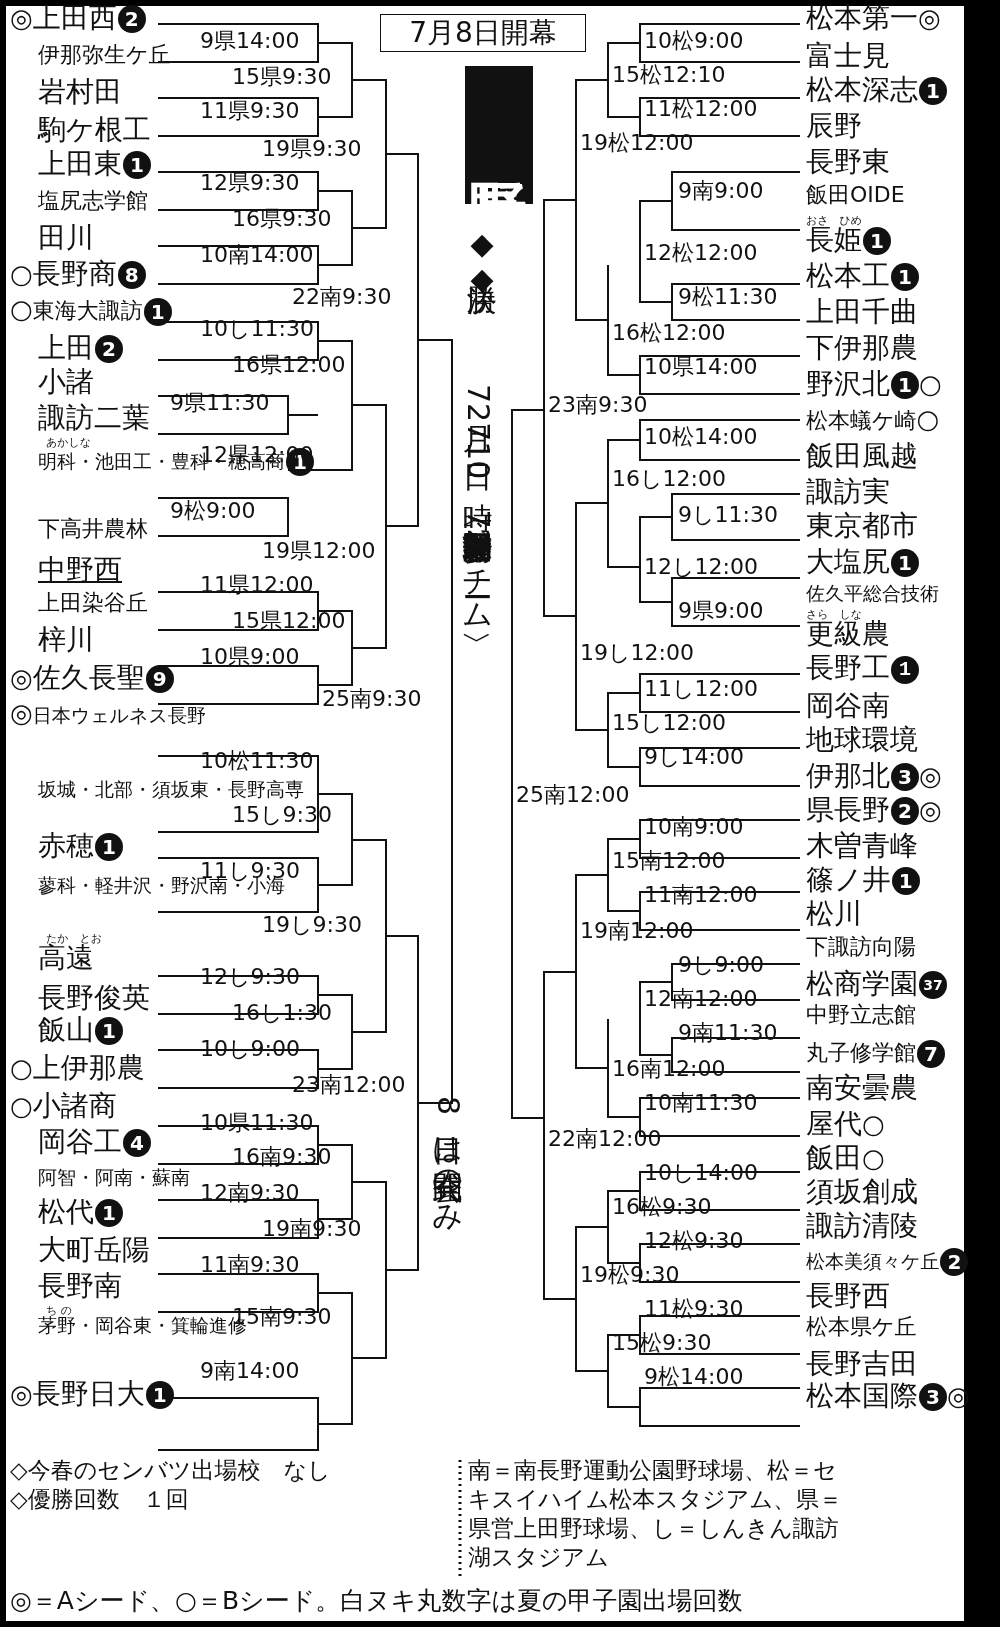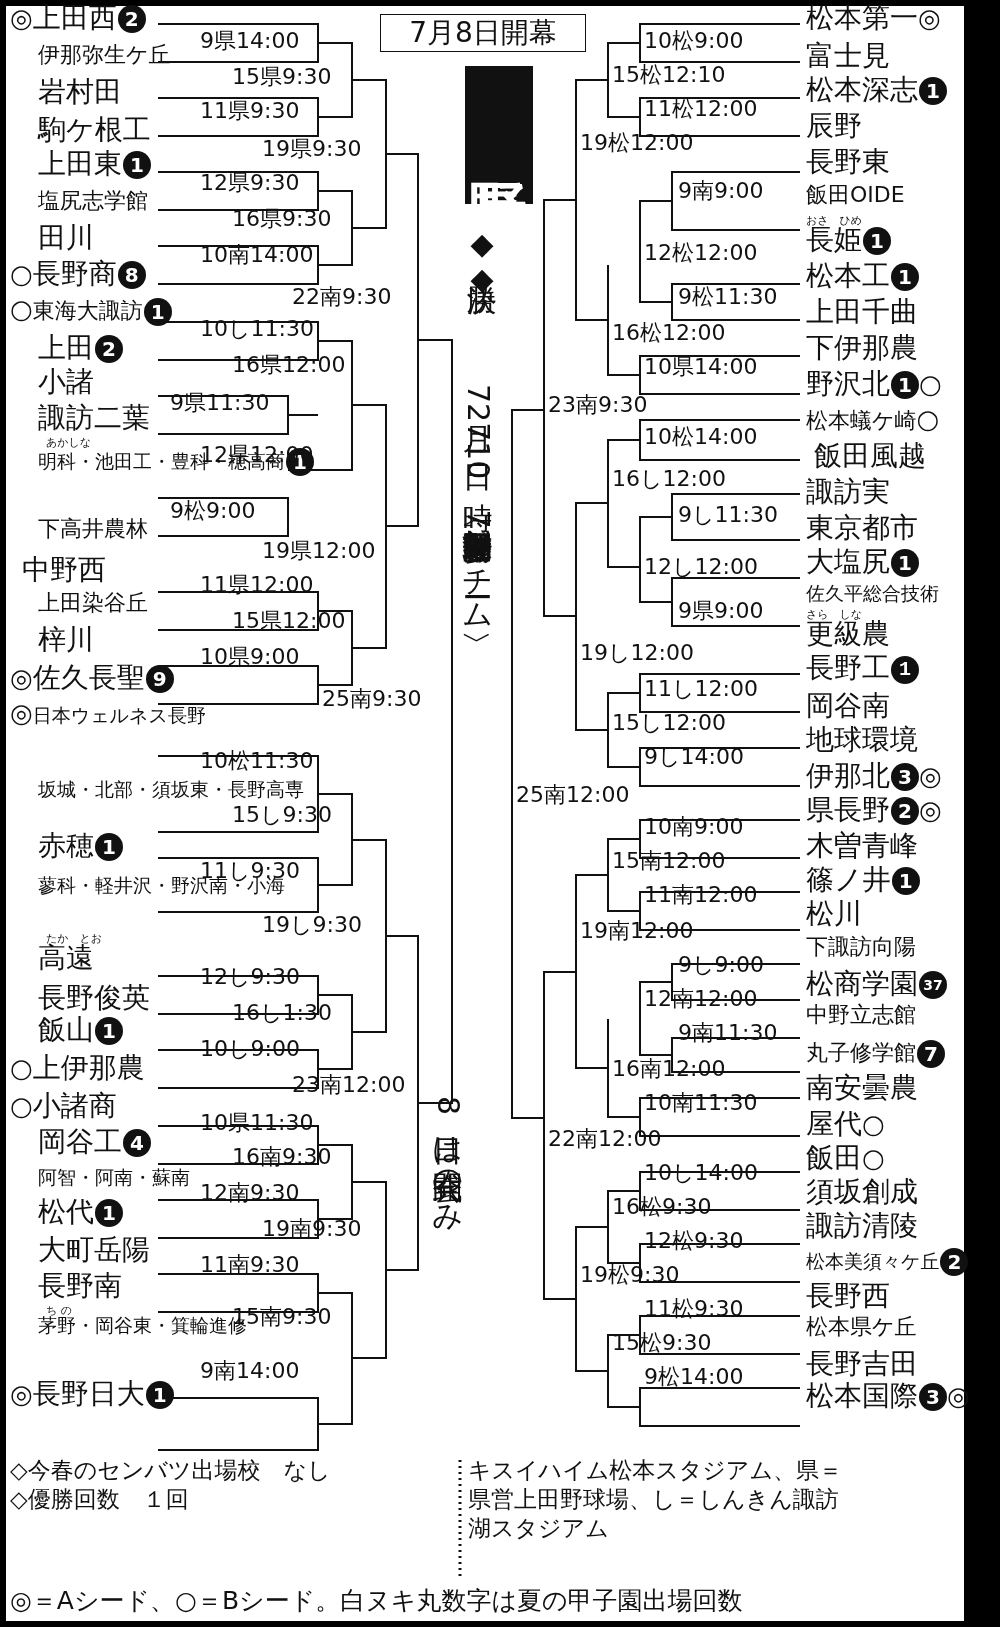--- a/index.html
+++ b/index.html
@@ -168,7 +168,7 @@
     <span class="t team" style="top: 334px; left: 806px;"><span class="" style="margin-left: 0px;">下伊那農</span></span>
     <span class="t team" style="top: 370px; left: 806px;"><span class="" style="margin-left: 0px;">野沢北</span><span class="count">1</span><span class="seed">○</span></span>
     <span class="t team small" style="top: 406px; left: 806px;"><span class="" style="margin-left: 0px;">松本蟻ケ崎</span><span class="seed">○</span></span>
-    <span class="t team" style="top: 442px; left: 806px;"><span class="" style="margin-left: 8px;">飯田風越</span></span>
+    <span class="t team" style="top: 442px; left: 806px;"><span class="" style="margin-left: 0px;">飯田風越</span></span>
     <span class="t team" style="top: 478px; left: 806px;"><span class="" style="margin-left: 0px;">諏訪実</span></span>
     <span class="t team" style="top: 514px; left: 806px;"><span class="" style="margin-left: 0px;">東京都市</span></span>
     <span class="t team" style="top: 548px; left: 806px;"><span class="" style="margin-left: 0px;">大塩尻</span><span class="count">1</span></span>

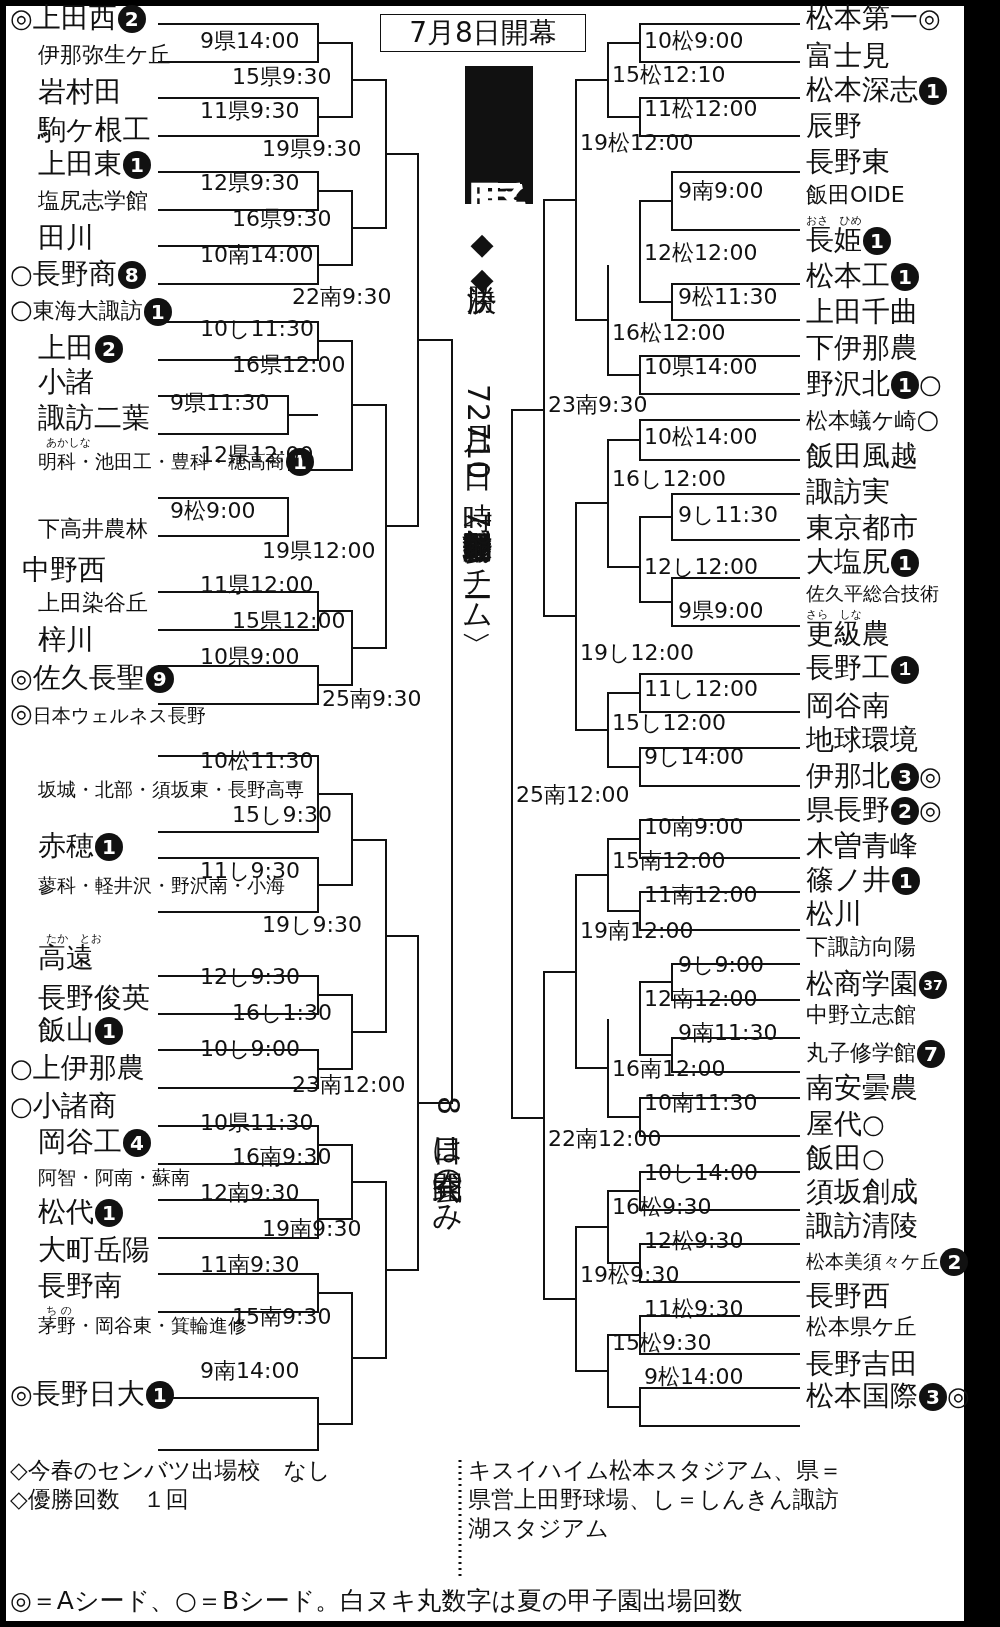--- a/index.html
+++ b/index.html
@@ -170,7 +170,7 @@
     <span class="t team small" style="top: 406px; left: 806px;"><span class="" style="margin-left: 0px;">松本蟻ケ崎</span><span class="seed">○</span></span>
     <span class="t team" style="top: 442px; left: 806px;"><span class="" style="margin-left: 0px;">飯田風越</span></span>
     <span class="t team" style="top: 478px; left: 806px;"><span class="" style="margin-left: 0px;">諏訪実</span></span>
-    <span class="t team" style="top: 514px; left: 806px;"><span class="" style="margin-left: 0px;">東京都市</span></span>
+    <span class="t team" style="top: 514px; left: 806px; font-family: Liberation Mono, monospace;"><span class="" style="margin-left: 0px;">東京都市</span></span>
     <span class="t team" style="top: 548px; left: 806px;"><span class="" style="margin-left: 0px;">大塩尻</span><span class="count">1</span></span>
     <span class="t team xsmall" style="top: 584px; left: 806px;"><span class="" style="margin-left: 0px;">佐久平総合技術</span></span>
     <span class="t team" style="top: 620px; left: 806px;"><span class="" style="margin-left: 0px;">更級農</span><span class="ruby" style="top: -11px; left: 0px;">さら　しな</span></span>

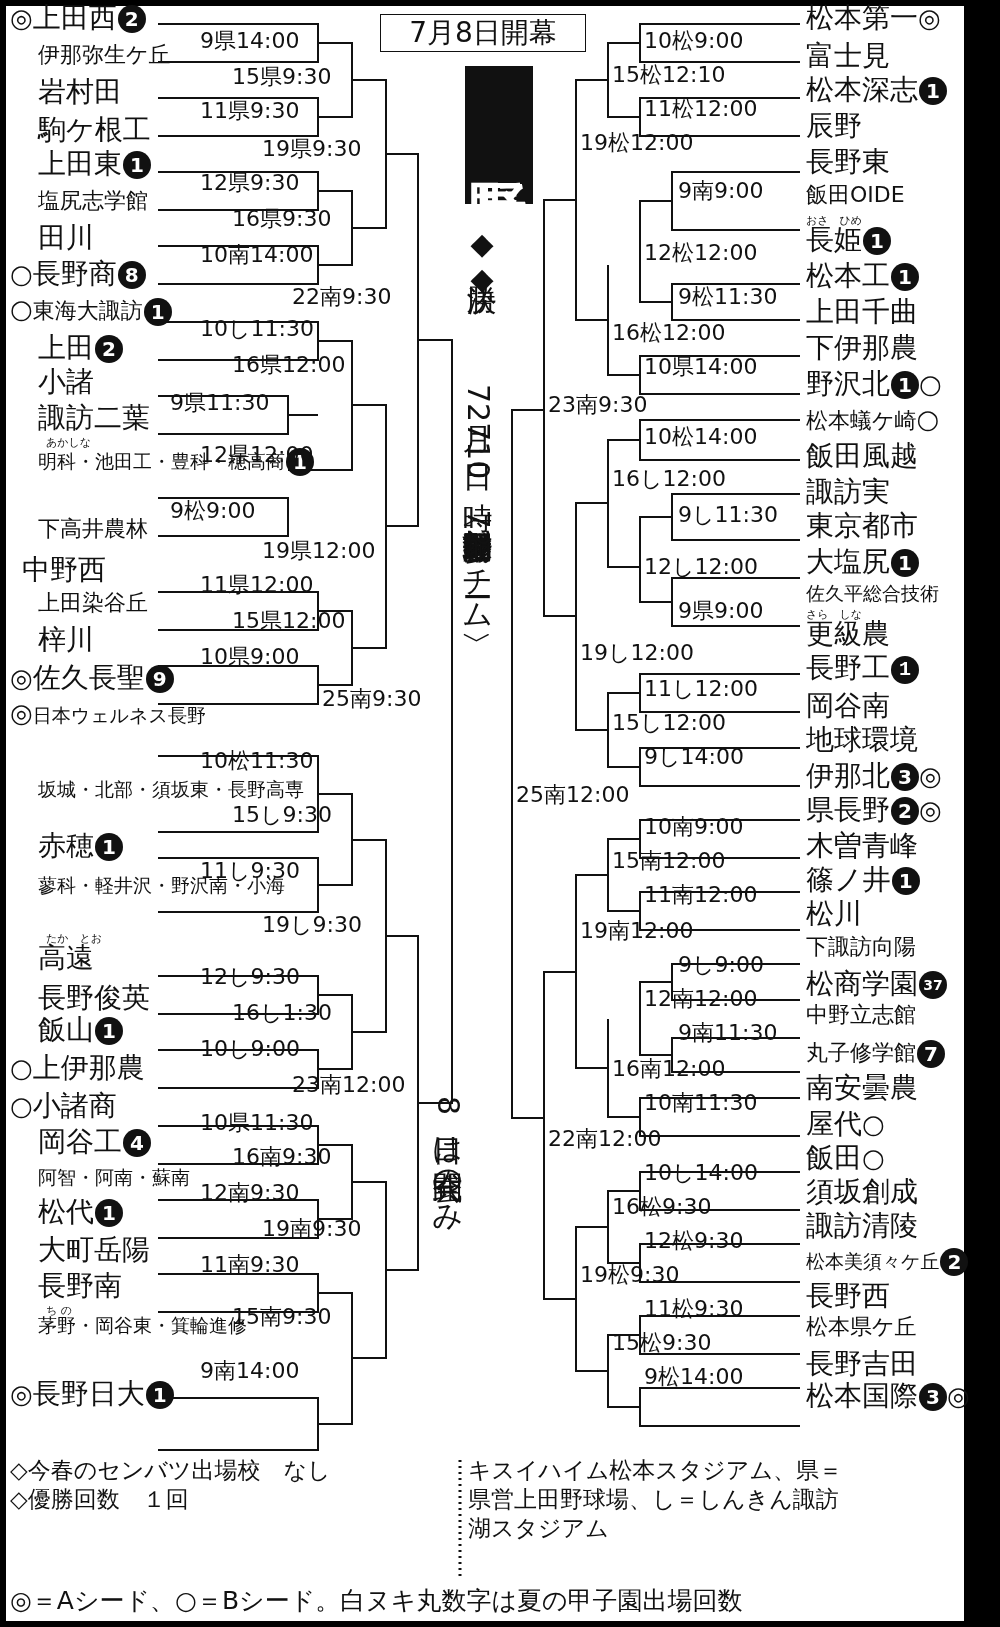--- a/index.html
+++ b/index.html
@@ -134,7 +134,7 @@
     <span class="t team" style="top: 404px; left: 10px;"><span class="" style="margin-left: 28px;">諏訪二葉</span></span>
     <span class="t team xsmall" style="top: 448px; left: 10px;"><span class="" style="margin-left: 28px;">明科・池田工・豊科・穂高商</span><span class="count">1</span><span class="ruby" style="top: -11px; left: 36px;">あかしな</span></span>
     <span class="t team small" style="top: 518px; left: 10px;"><span class="" style="margin-left: 28px;">下高井農林</span></span>
-    <span class="t team" style="top: 556px; left: 10px;"><span class="" style="margin-left: 12px;">中野西</span></span>
+    <span class="t team" style="top: 556px; left: 10px;"><span class="" style="margin-left: 28px; text-decoration: underline;">中野西</span></span>
     <span class="t team small" style="top: 592px; left: 10px;"><span class="" style="margin-left: 28px;">上田染谷丘</span></span>
     <span class="t team" style="top: 626px; left: 10px;"><span class="" style="margin-left: 28px;">梓川</span></span>
     <span class="t team" style="top: 664px; left: 10px;"><span class="seed">◎</span><span class="">佐久長聖</span><span class="count">9</span></span>

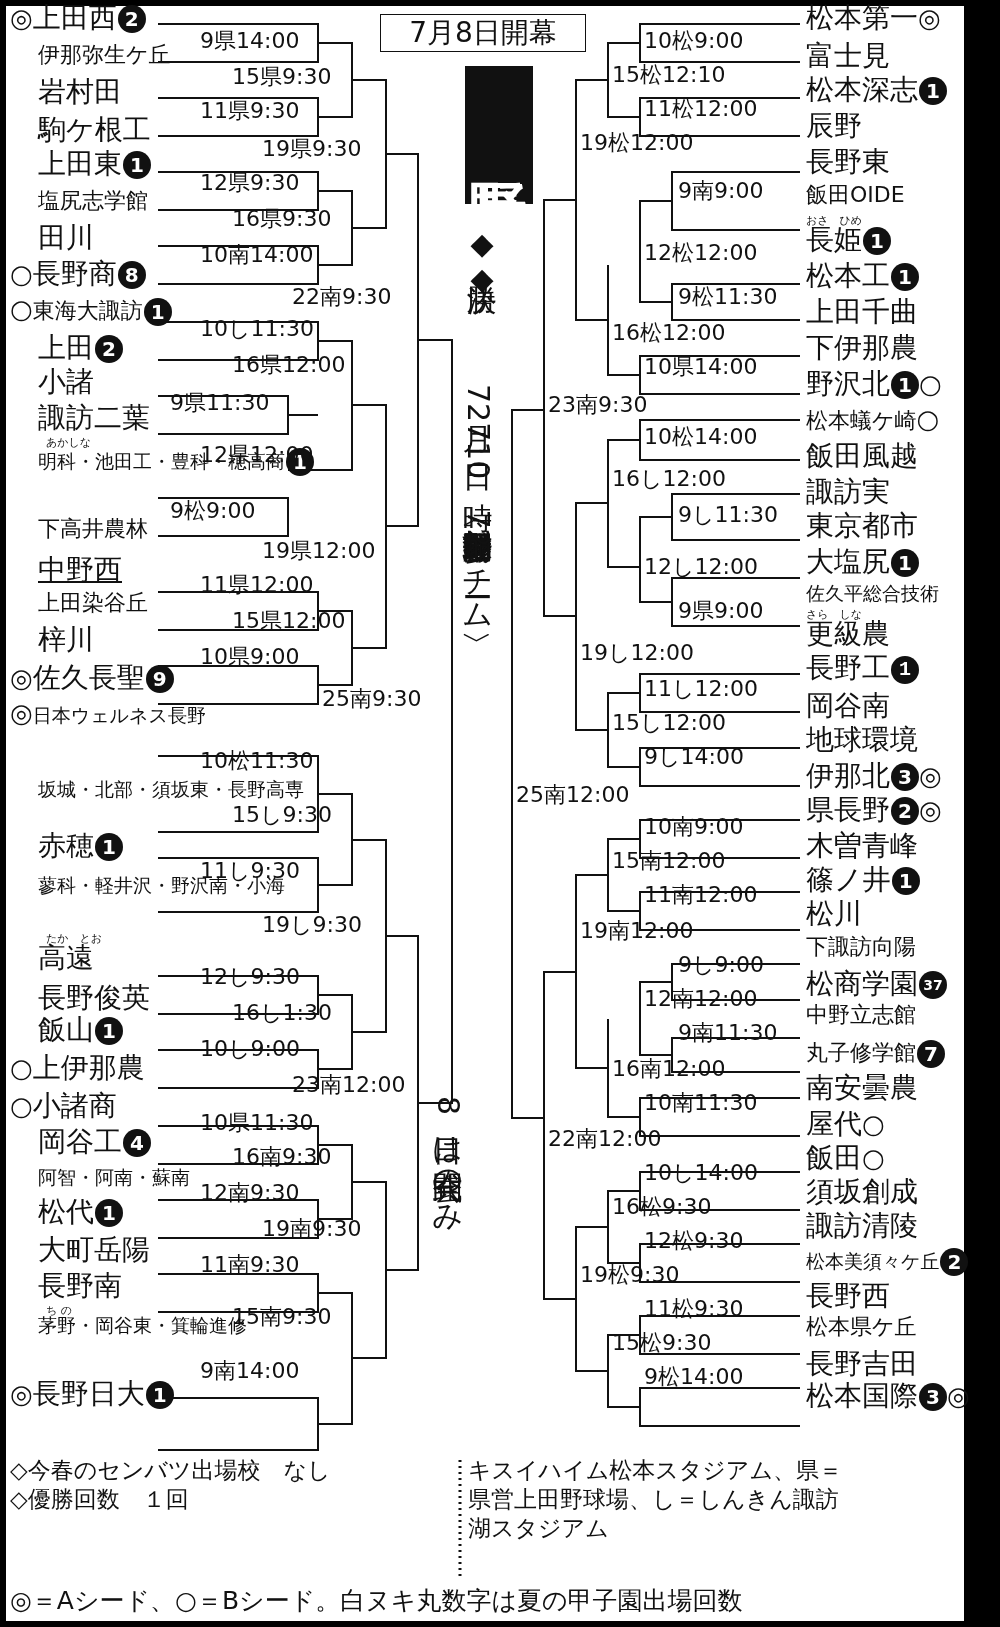--- a/index.html
+++ b/index.html
@@ -277,6 +277,7 @@
   <div>◇優勝回数　１回</div>
 </div>
 <div class="notes" style="left:468px;top:1456px;">
+  <div>南＝南長野運動公園野球場、松＝セ</div>
   <div>キスイハイム松本スタジアム、県＝</div>
   <div>県営上田野球場、し＝しんきん諏訪</div>
   <div>湖スタジアム</div>

